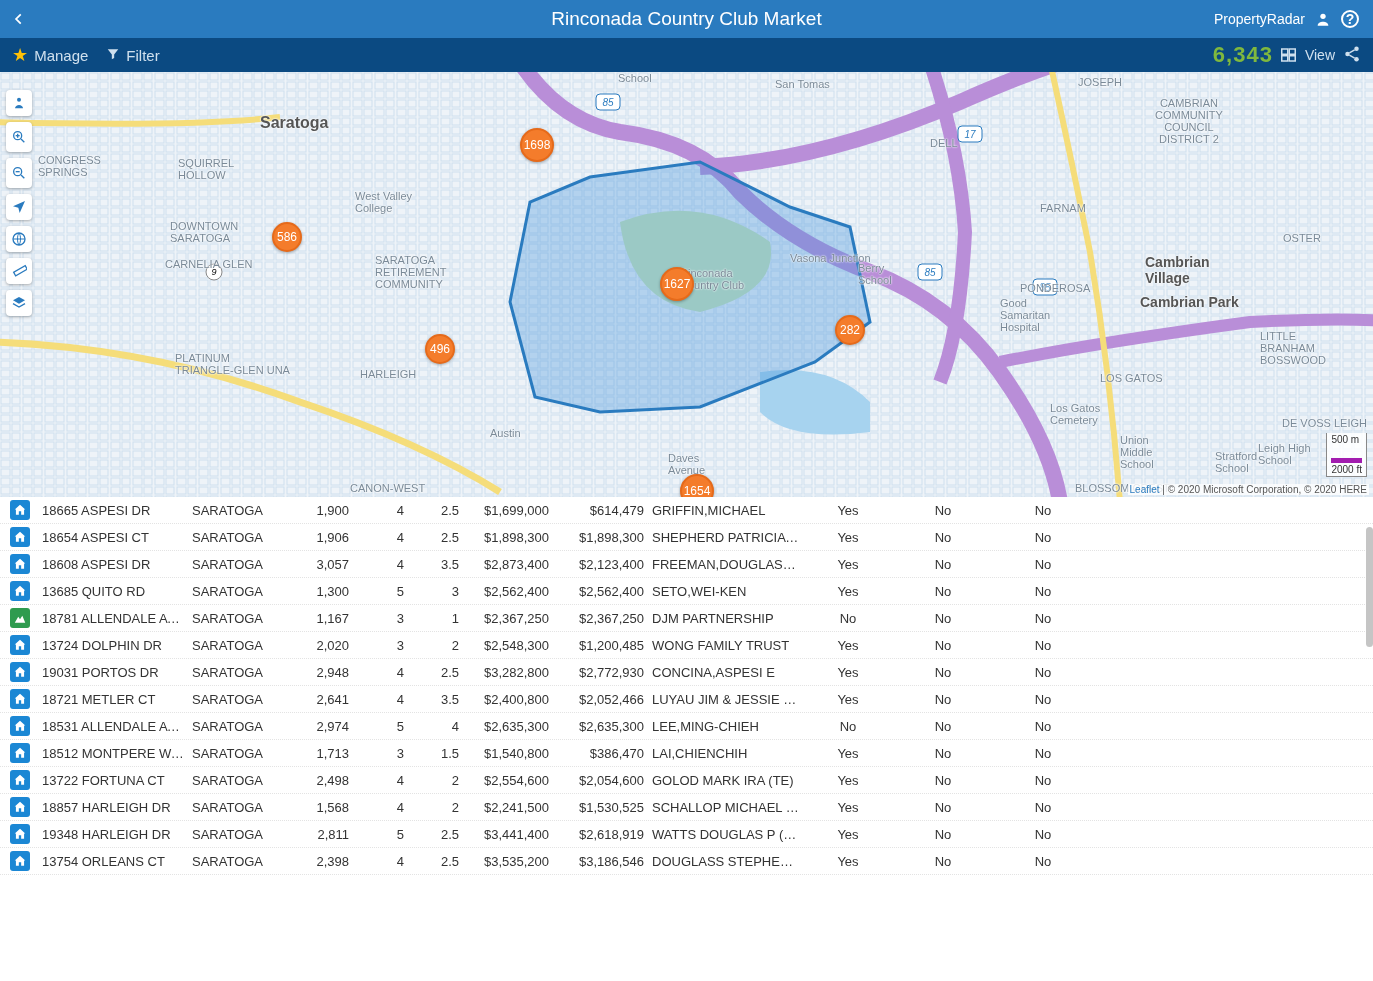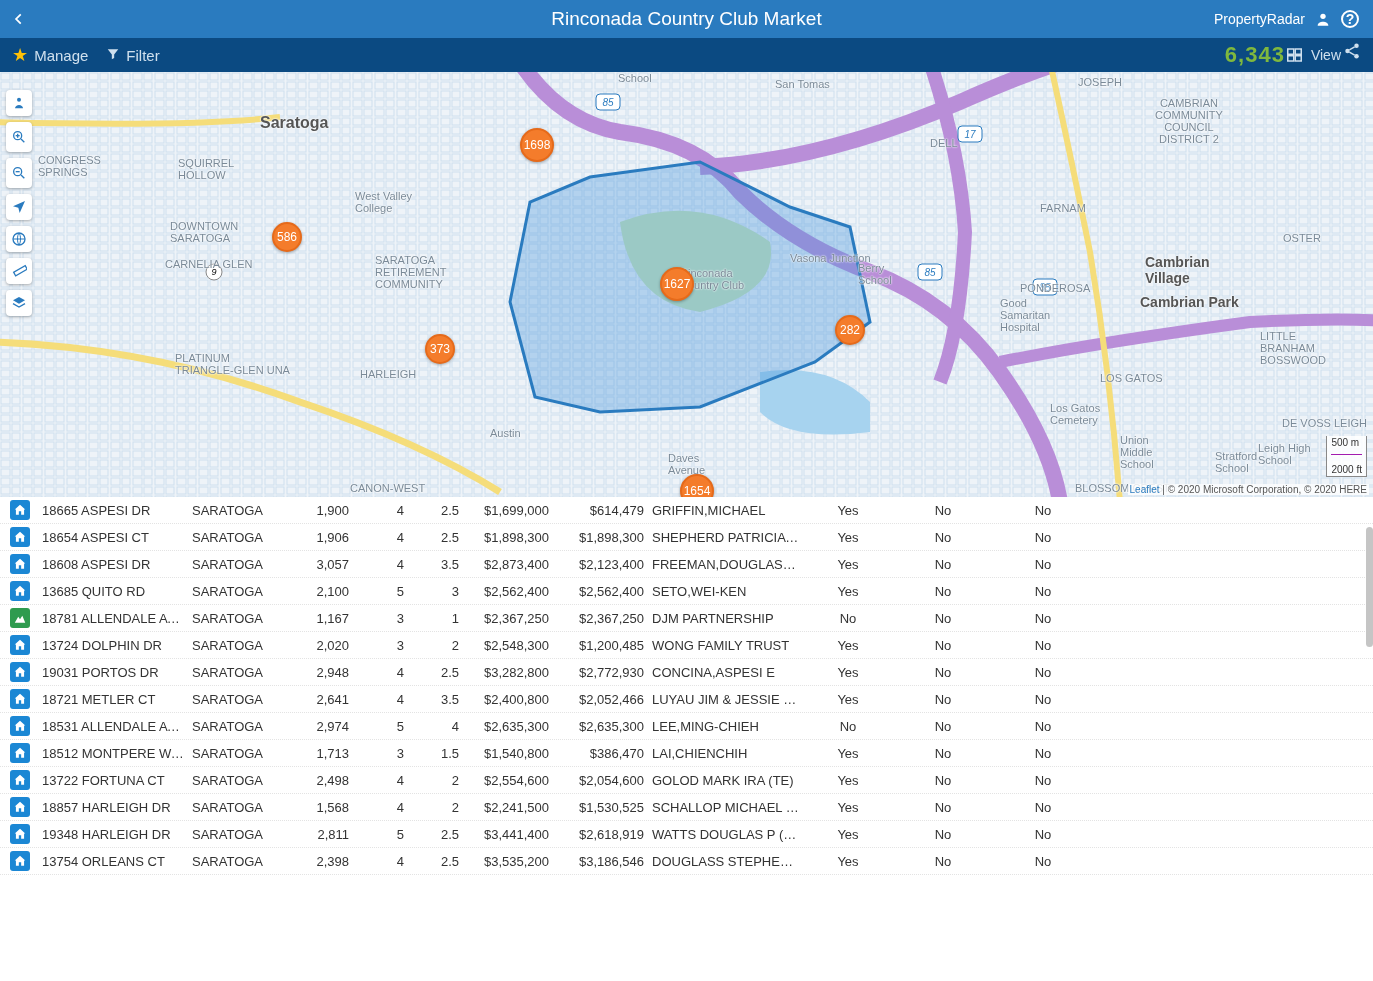--- a/index.html
+++ b/index.html
@@ -32,7 +32,7 @@
   .tbtn{display:flex;align-items:center;gap:6px;cursor:pointer}
   .star{color:#ffc107;font-size:18px}
   .funnel svg{width:14px;height:14px;fill:#cfe0ee}
-  .sb-right{margin-left:auto;display:flex;gap:2px}
+  .sb-right{margin-left:auto;display:flex;align-items:center;gap:8px}
   .count{color:var(--count-green);font-size:22px;font-weight:bold;letter-spacing:1px}
   .viewbtn{display:flex;align-items:center;gap:6px;cursor:pointer;color:#cfe0ee;font-size:14px}
   .share svg{width:18px;height:18px;fill:#cfe0ee}

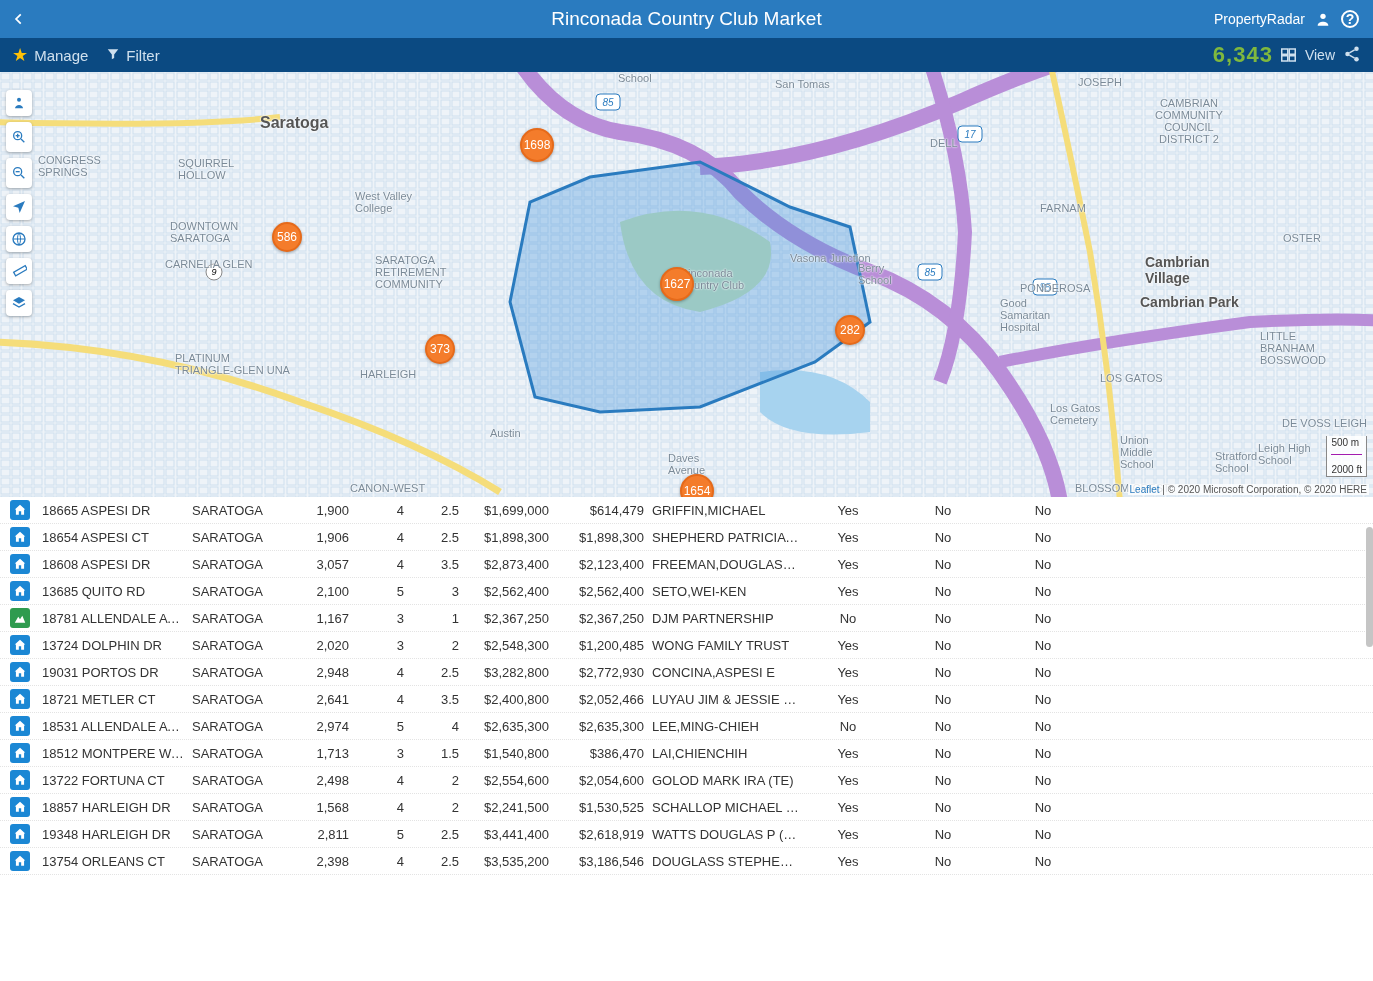--- a/index.html
+++ b/index.html
@@ -251,7 +251,7 @@
 
     <div class="cluster c1">1698</div>
     <div class="cluster c2">586</div>
-    <div class="cluster c3">373</div>
+    <div class="cluster c3">496</div>
     <div class="cluster c4">1627</div>
     <div class="cluster c5">282</div>
     <div class="cluster c6">1654</div>

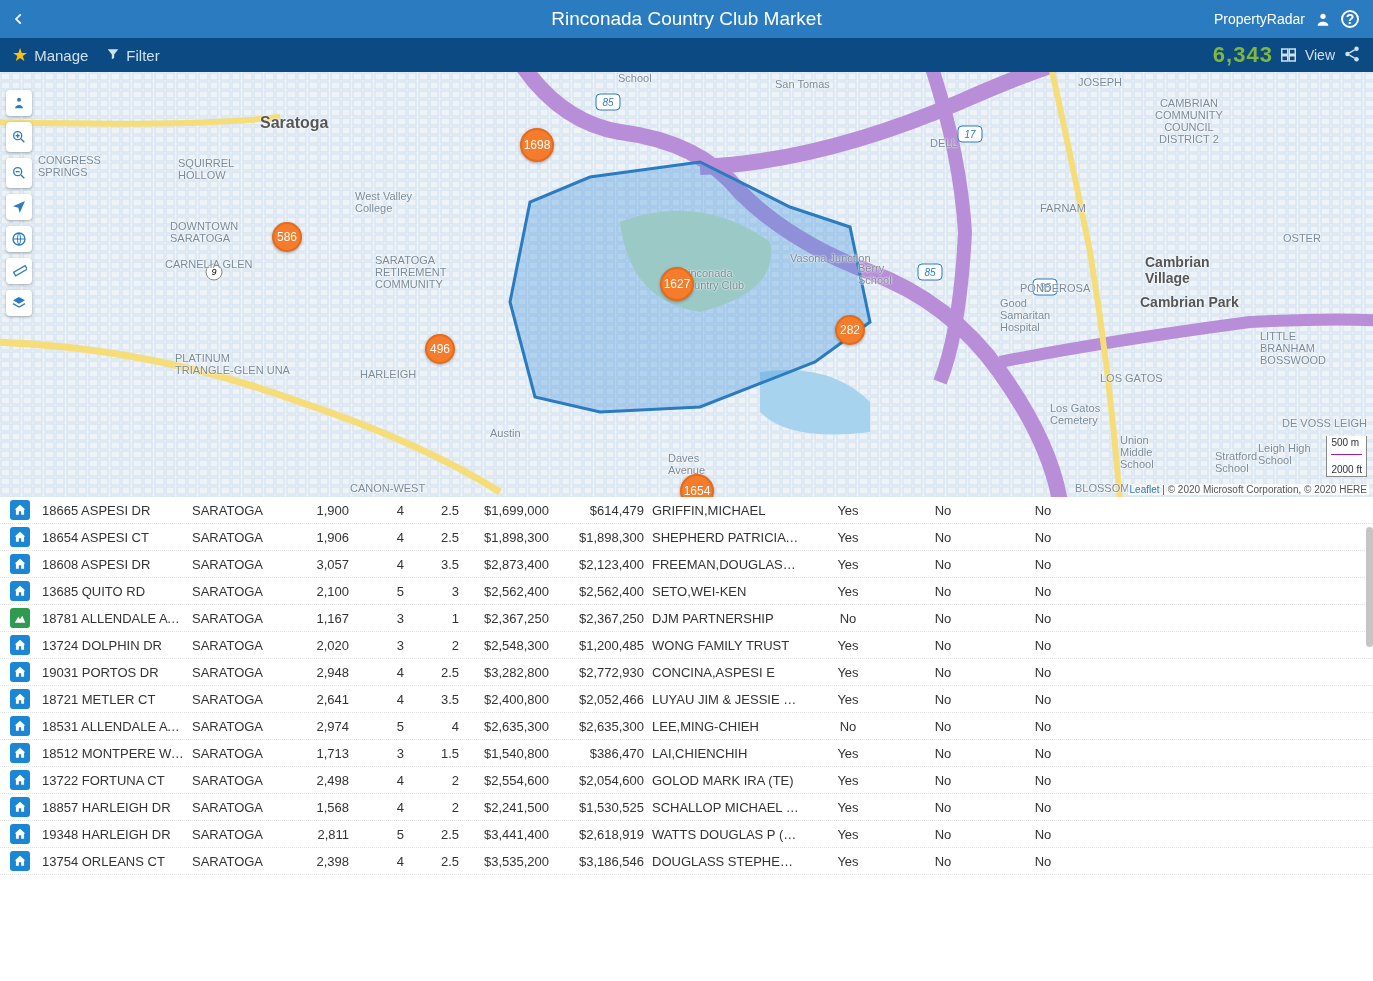--- a/index.html
+++ b/index.html
@@ -58,7 +58,7 @@
 
   .polygon-overlay{position:absolute;inset:0;pointer-events:none}
   .scale{position:absolute;right:6px;bottom:20px;background:rgba(255,255,255,.85);font-size:10px;padding:1px 4px;border:1px solid #888;border-top:none}
-  .scale .bar{border-top:1px solid #a21caf;margin-top:6px;padding-top:9px}
+  .scale .bar{border-top:5px solid #a21caf;margin-top:13px;padding-top:1px}
   .attrib{position:absolute;right:4px;bottom:2px;font-size:10px;color:#555;background:rgba(255,255,255,.8);padding:0 2px}
   .attrib a{color:#2a7bbf;text-decoration:none}
 

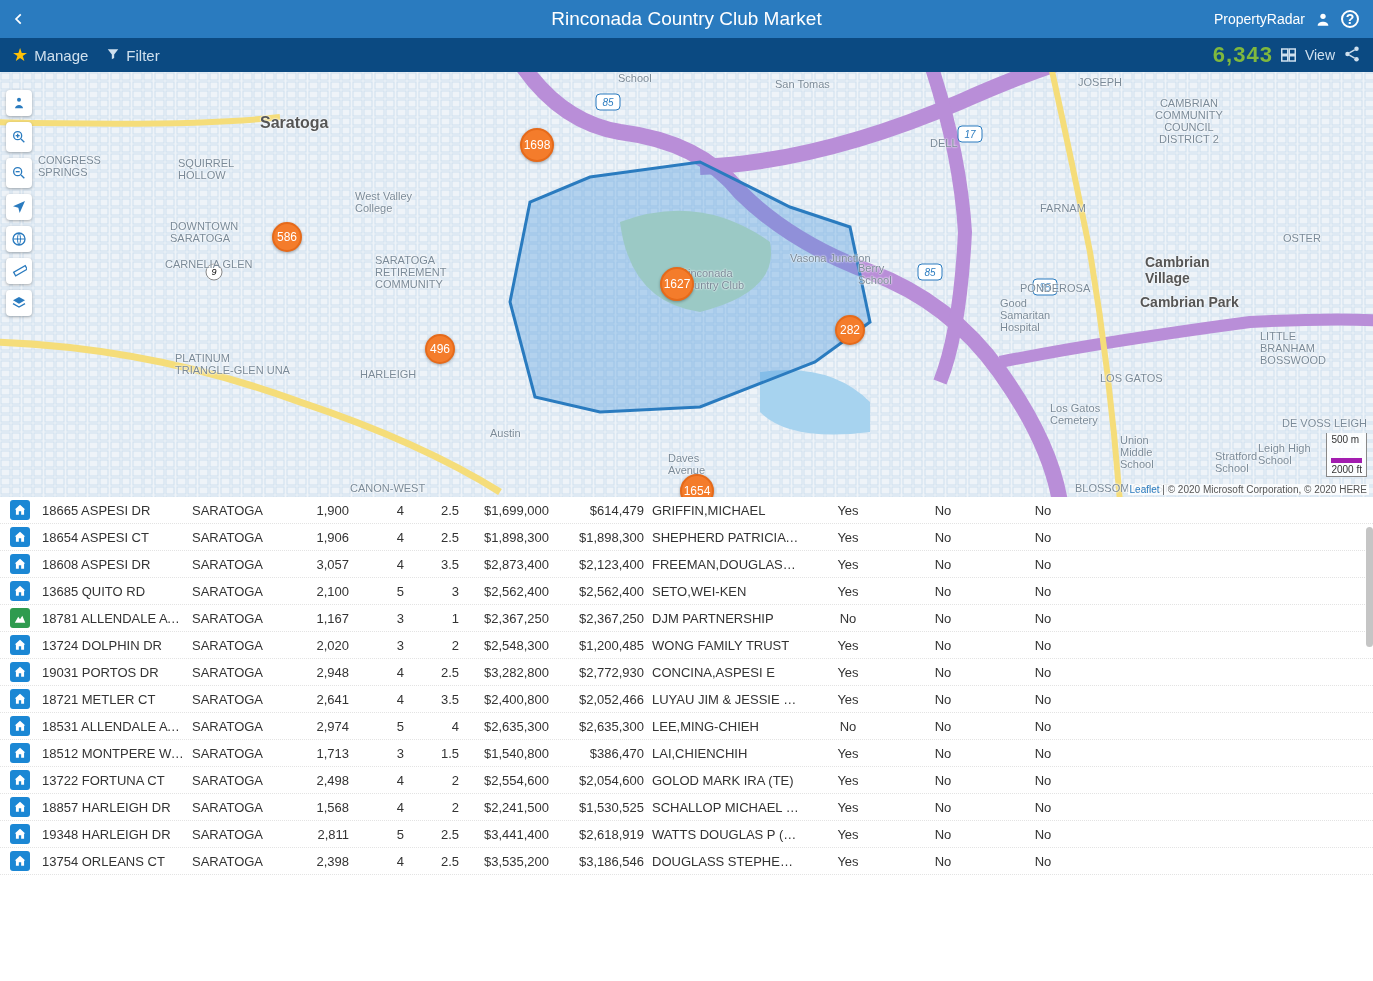--- a/index.html
+++ b/index.html
@@ -375,7 +375,7 @@
             </span></div>
           <div>13685 QUITO RD</div>
           <div>SARATOGA</div>
-          <div class="num">2,100</div>
+          <div class="num">1,300</div>
           <div class="num">5</div>
           <div class="num">3</div>
           <div class="num">$2,562,400</div>

